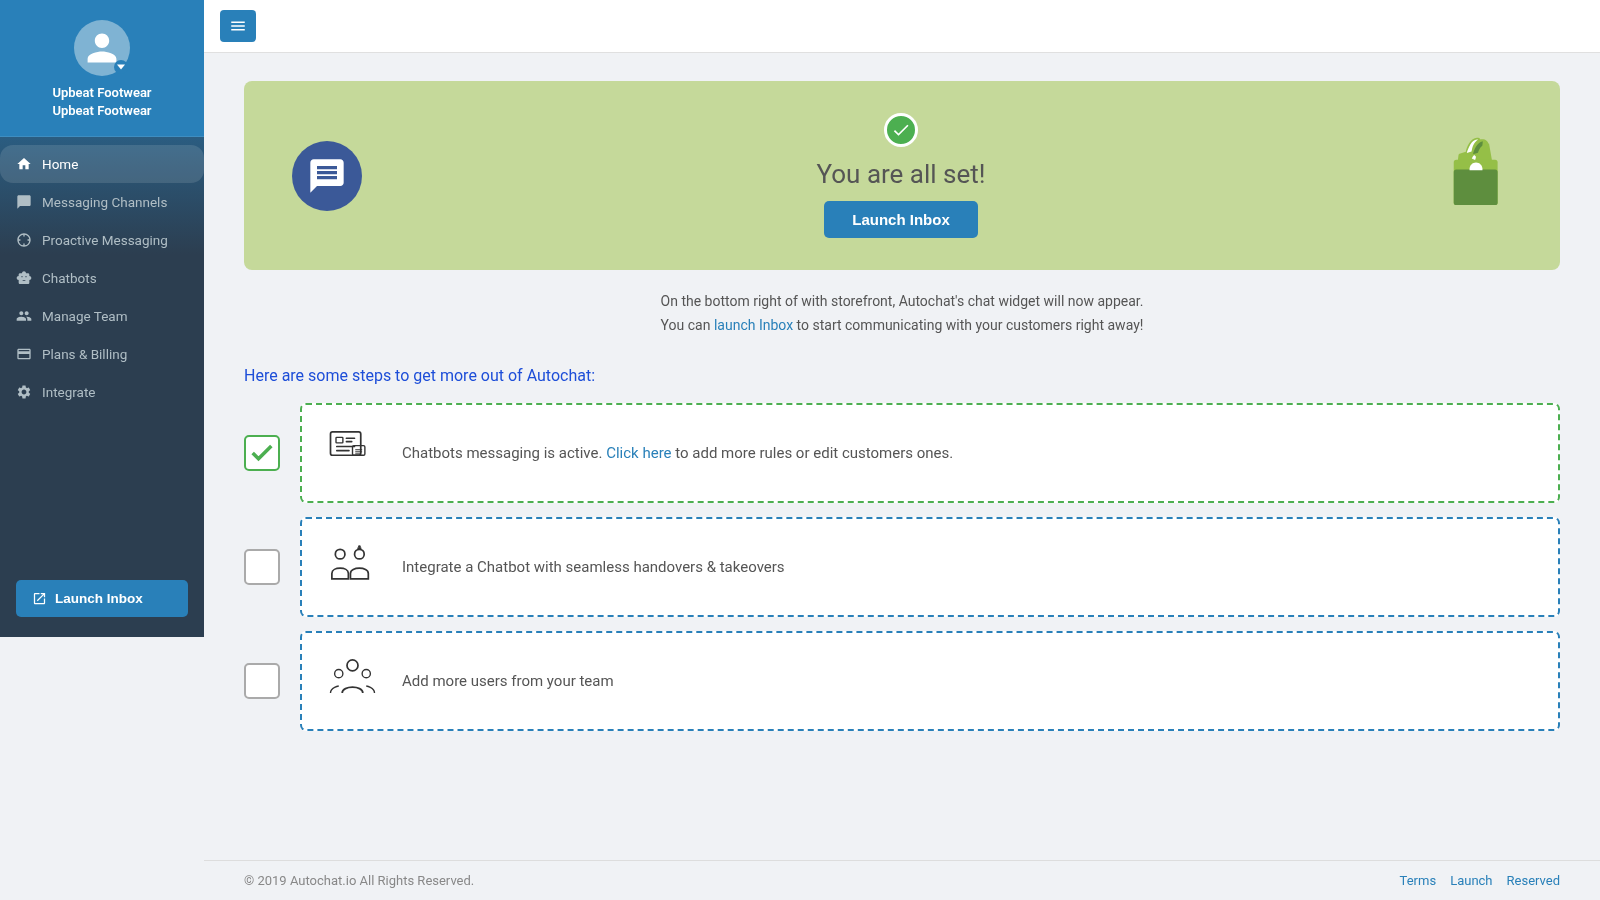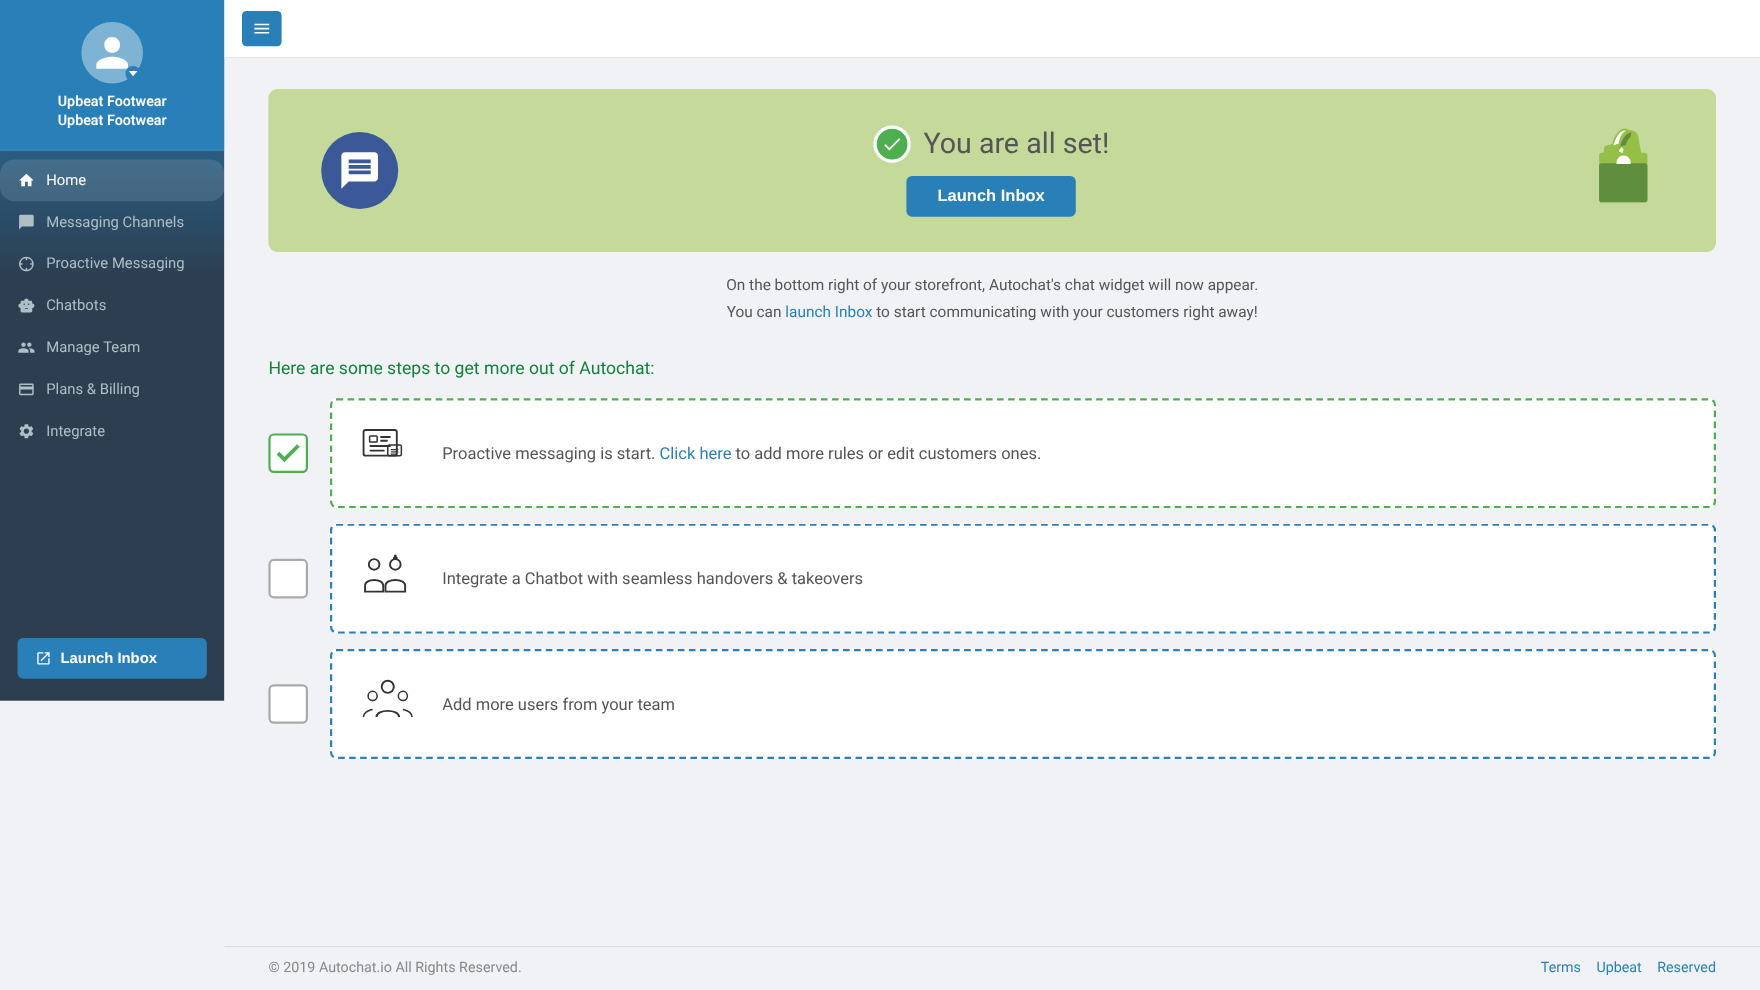--- a/index.html
+++ b/index.html
@@ -149,6 +149,7 @@
       display: flex;
       align-items: center;
       gap: 12px;
+      flex-direction: column;
     }
     .check-circle {
       width: 34px;

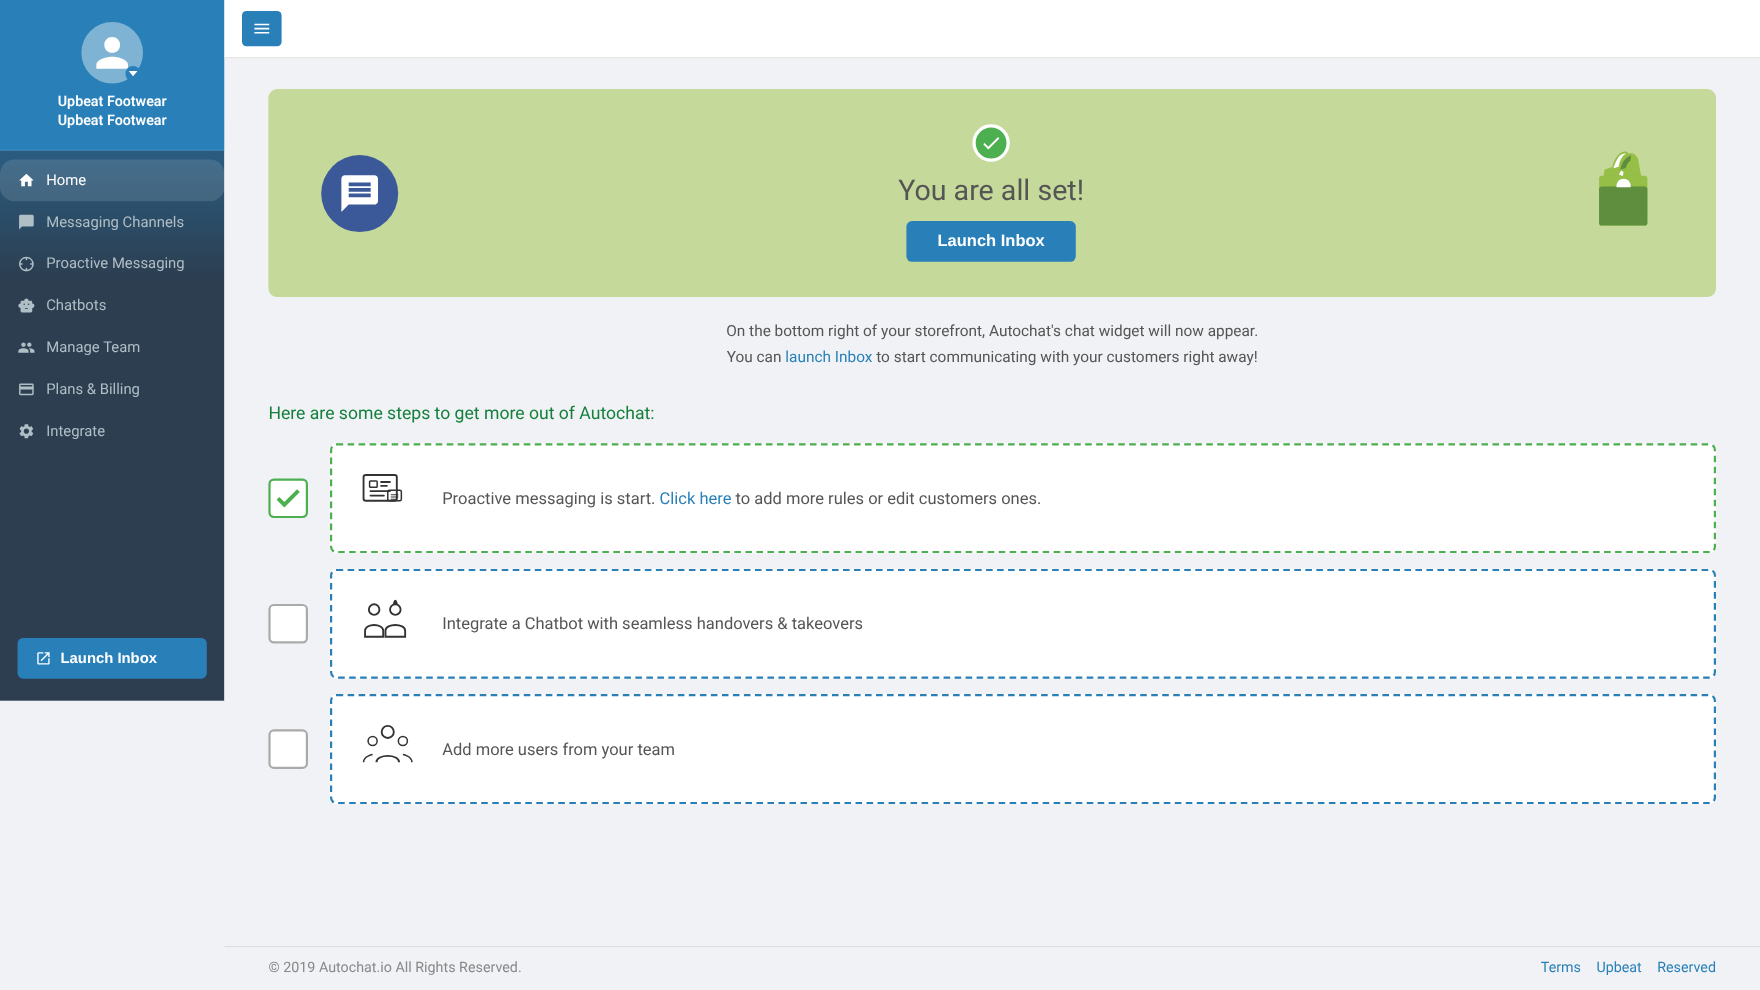--- a/index.html
+++ b/index.html
@@ -380,7 +380,7 @@
     </div>
 
     <p class="info-text">
-      <span>On the bottom right of your storefront, Autochat's chat widget will now appear.</span><br>
+      <span>On the bottom right of with storefront, Autochat's chat widget will now appear.</span><br>
       <span>You can</span> <a href="#">launch Inbox</a> <span>to start communicating with your customers right away!</span>
     </p>
 

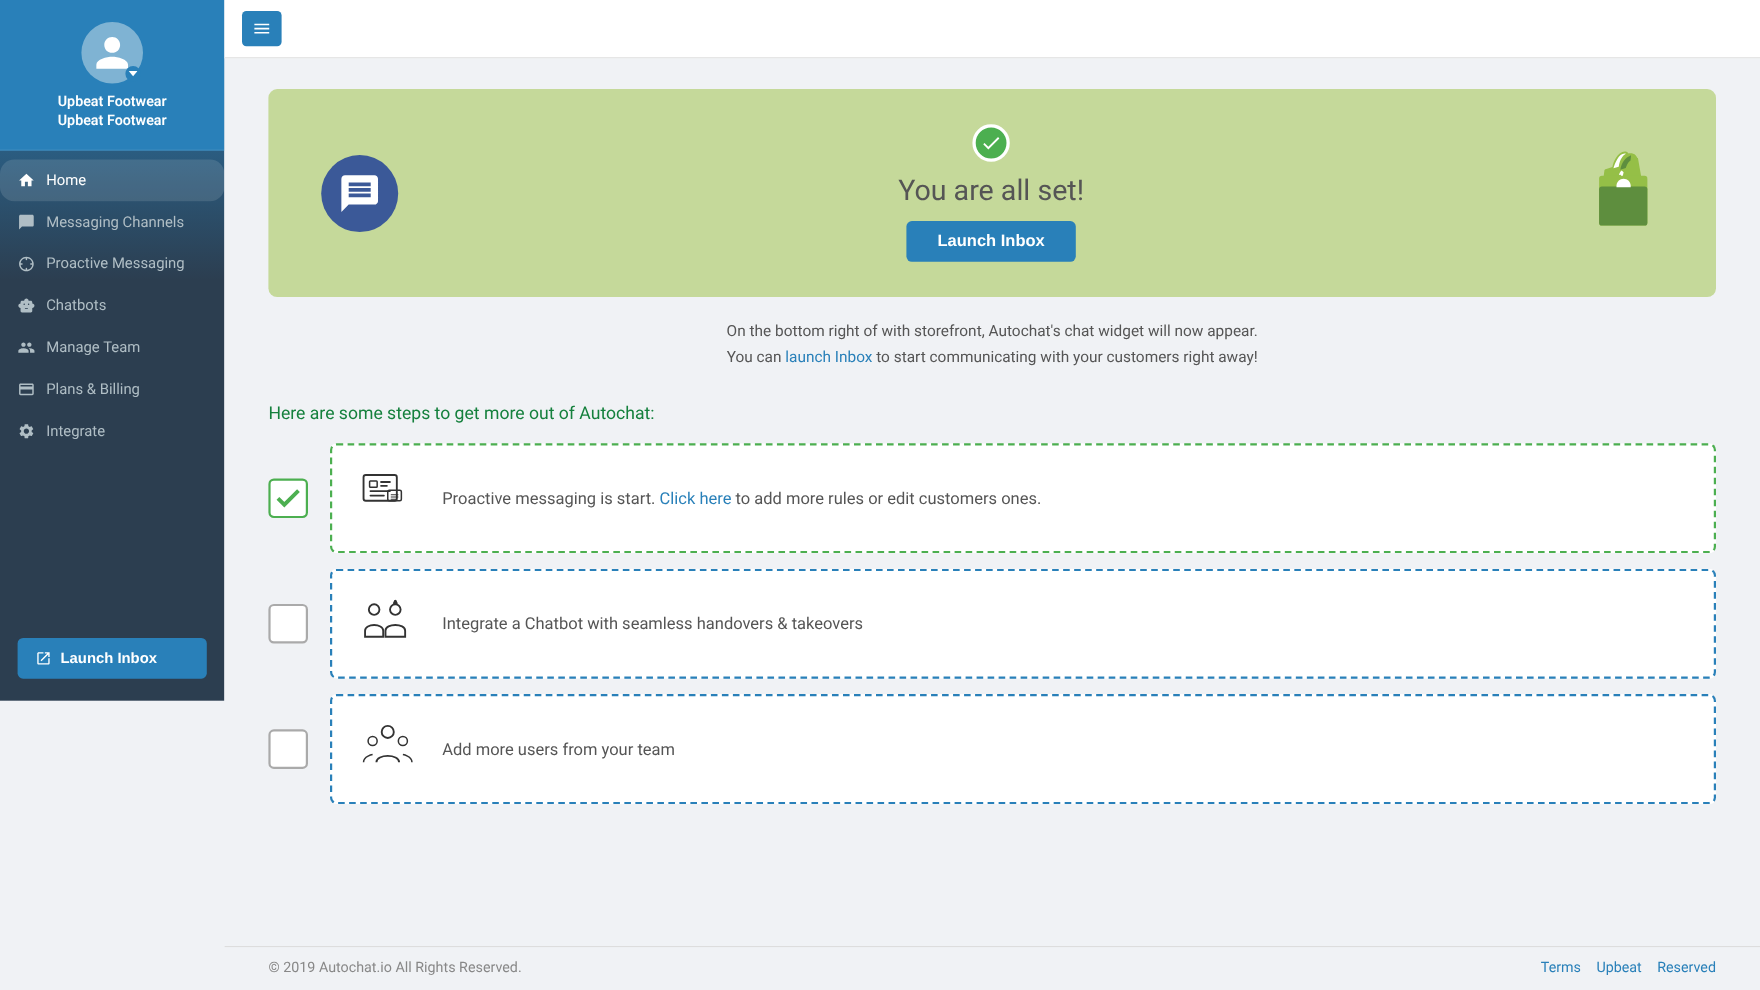--- a/index.html
+++ b/index.html
@@ -195,7 +195,7 @@
     
     .steps-heading {
       font-size: 16px;
-      color: #15803d;
+      color: #1d4ed8;
       margin-bottom: 18px;
     }
 

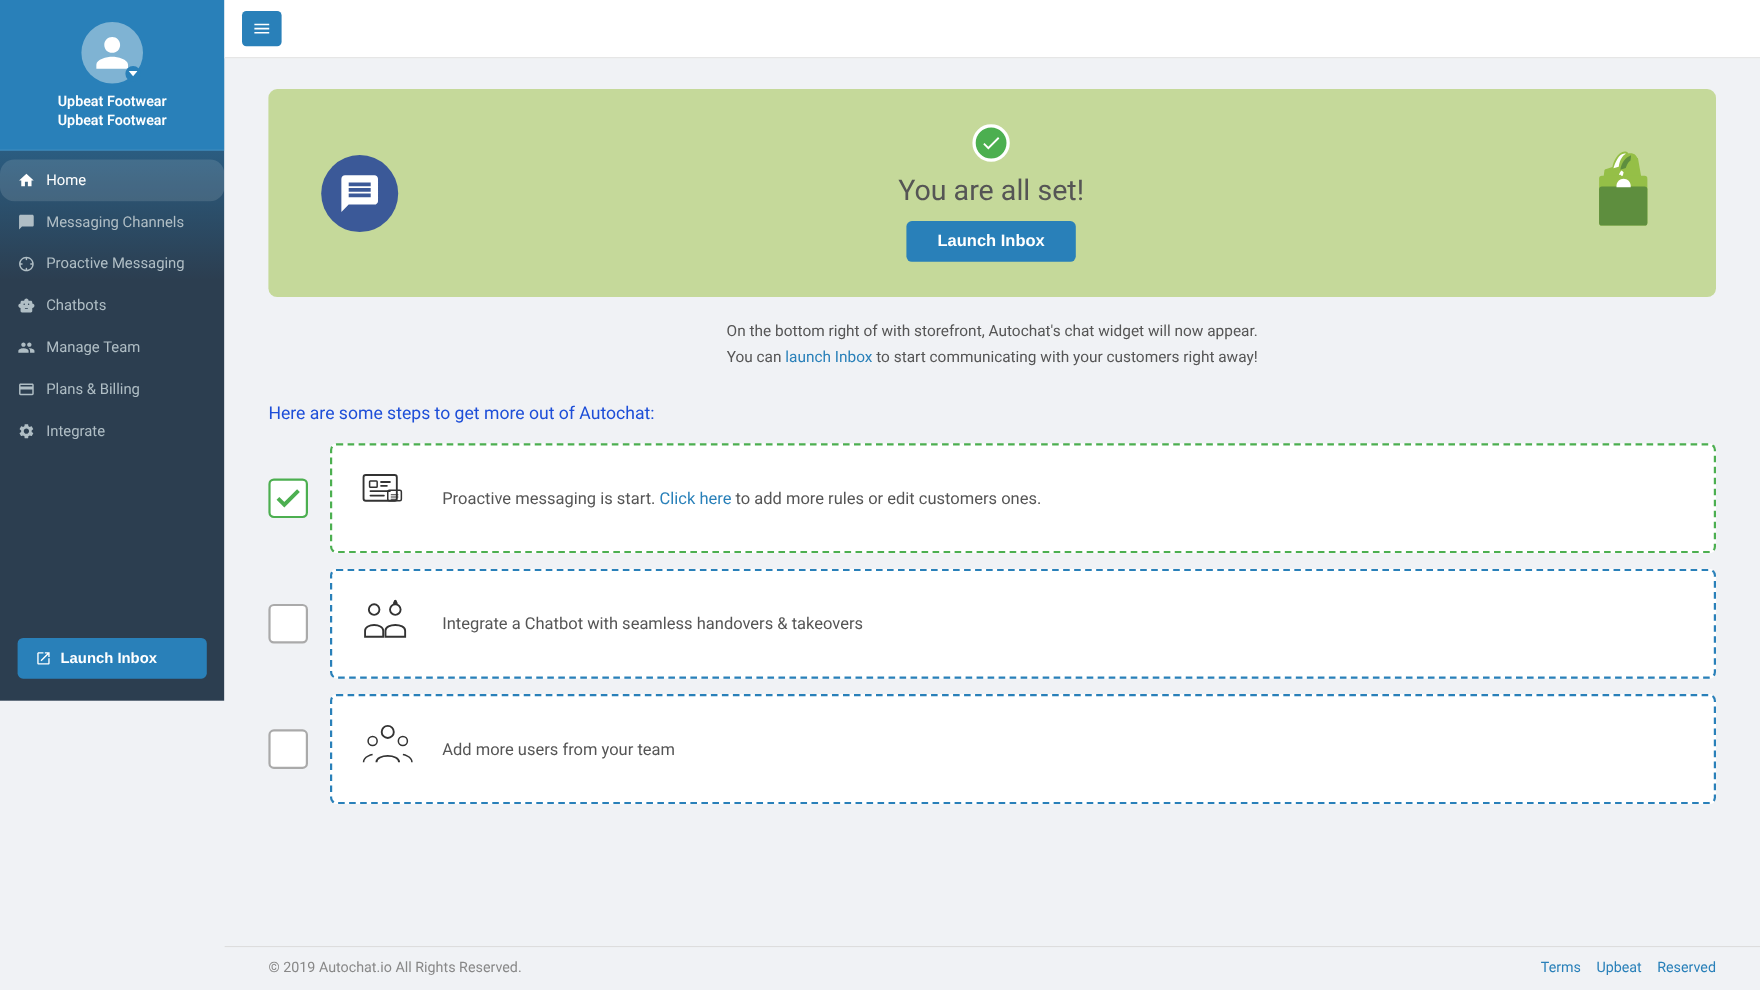--- a/index.html
+++ b/index.html
@@ -408,7 +408,7 @@
           </svg>
         </div>
         <span class="step-text">
-          <span>Proactive messaging is start.</span> <a href="#">Click here</a> <span>to add more rules or edit customers ones.</span>
+          <span>Chatbots messaging is active.</span> <a href="#">Click here</a> <span>to add more rules or edit customers ones.</span>
         </span>
       </div>
     </div>

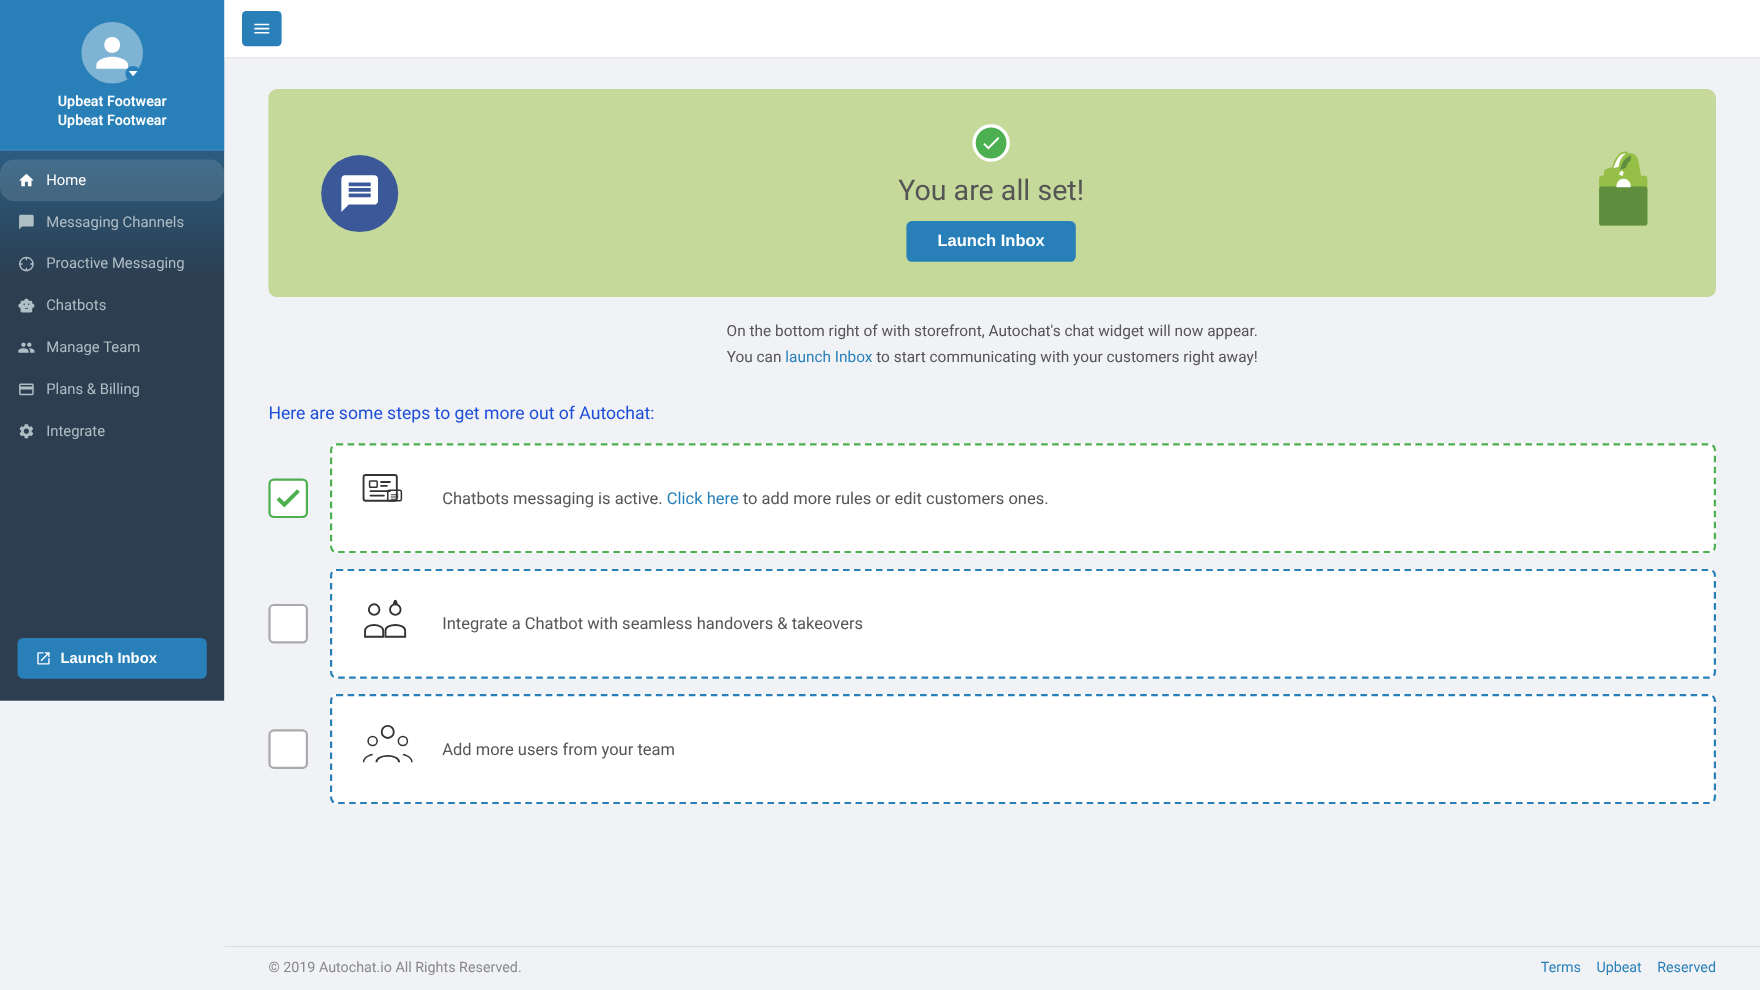--- a/index.html
+++ b/index.html
@@ -457,7 +457,7 @@
     <span>© 2019 Autochat.io All Rights Reserved.</span>
     <div class="footer-links">
       <a href="#">Terms</a>
-      <a href="#">Upbeat</a>
+      <a href="#">Launch</a>
       <a href="#">Reserved</a>
     </div>
   </div>

